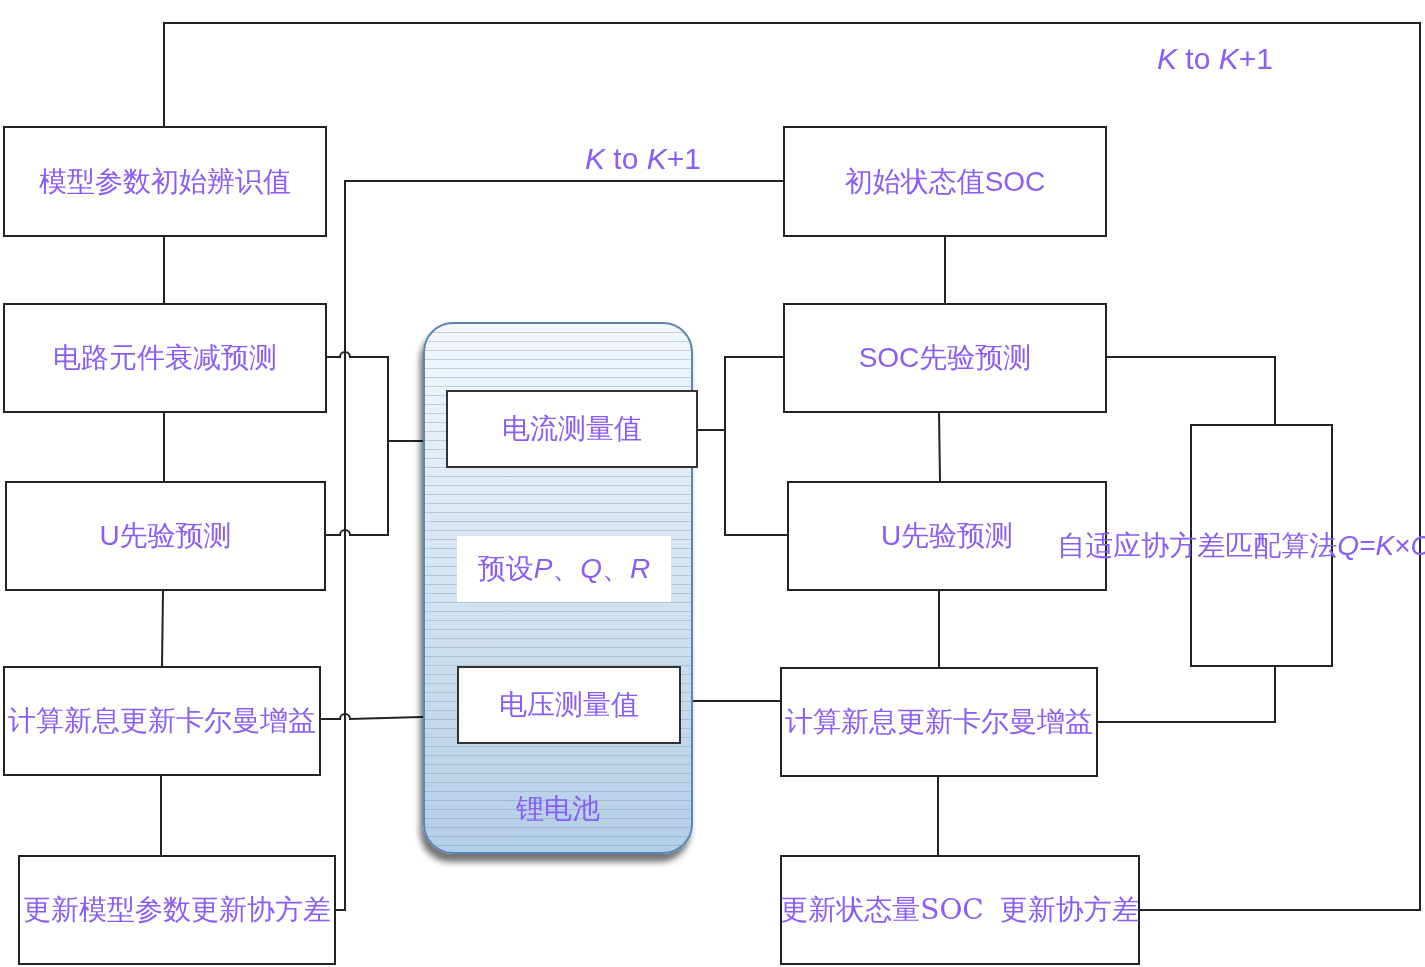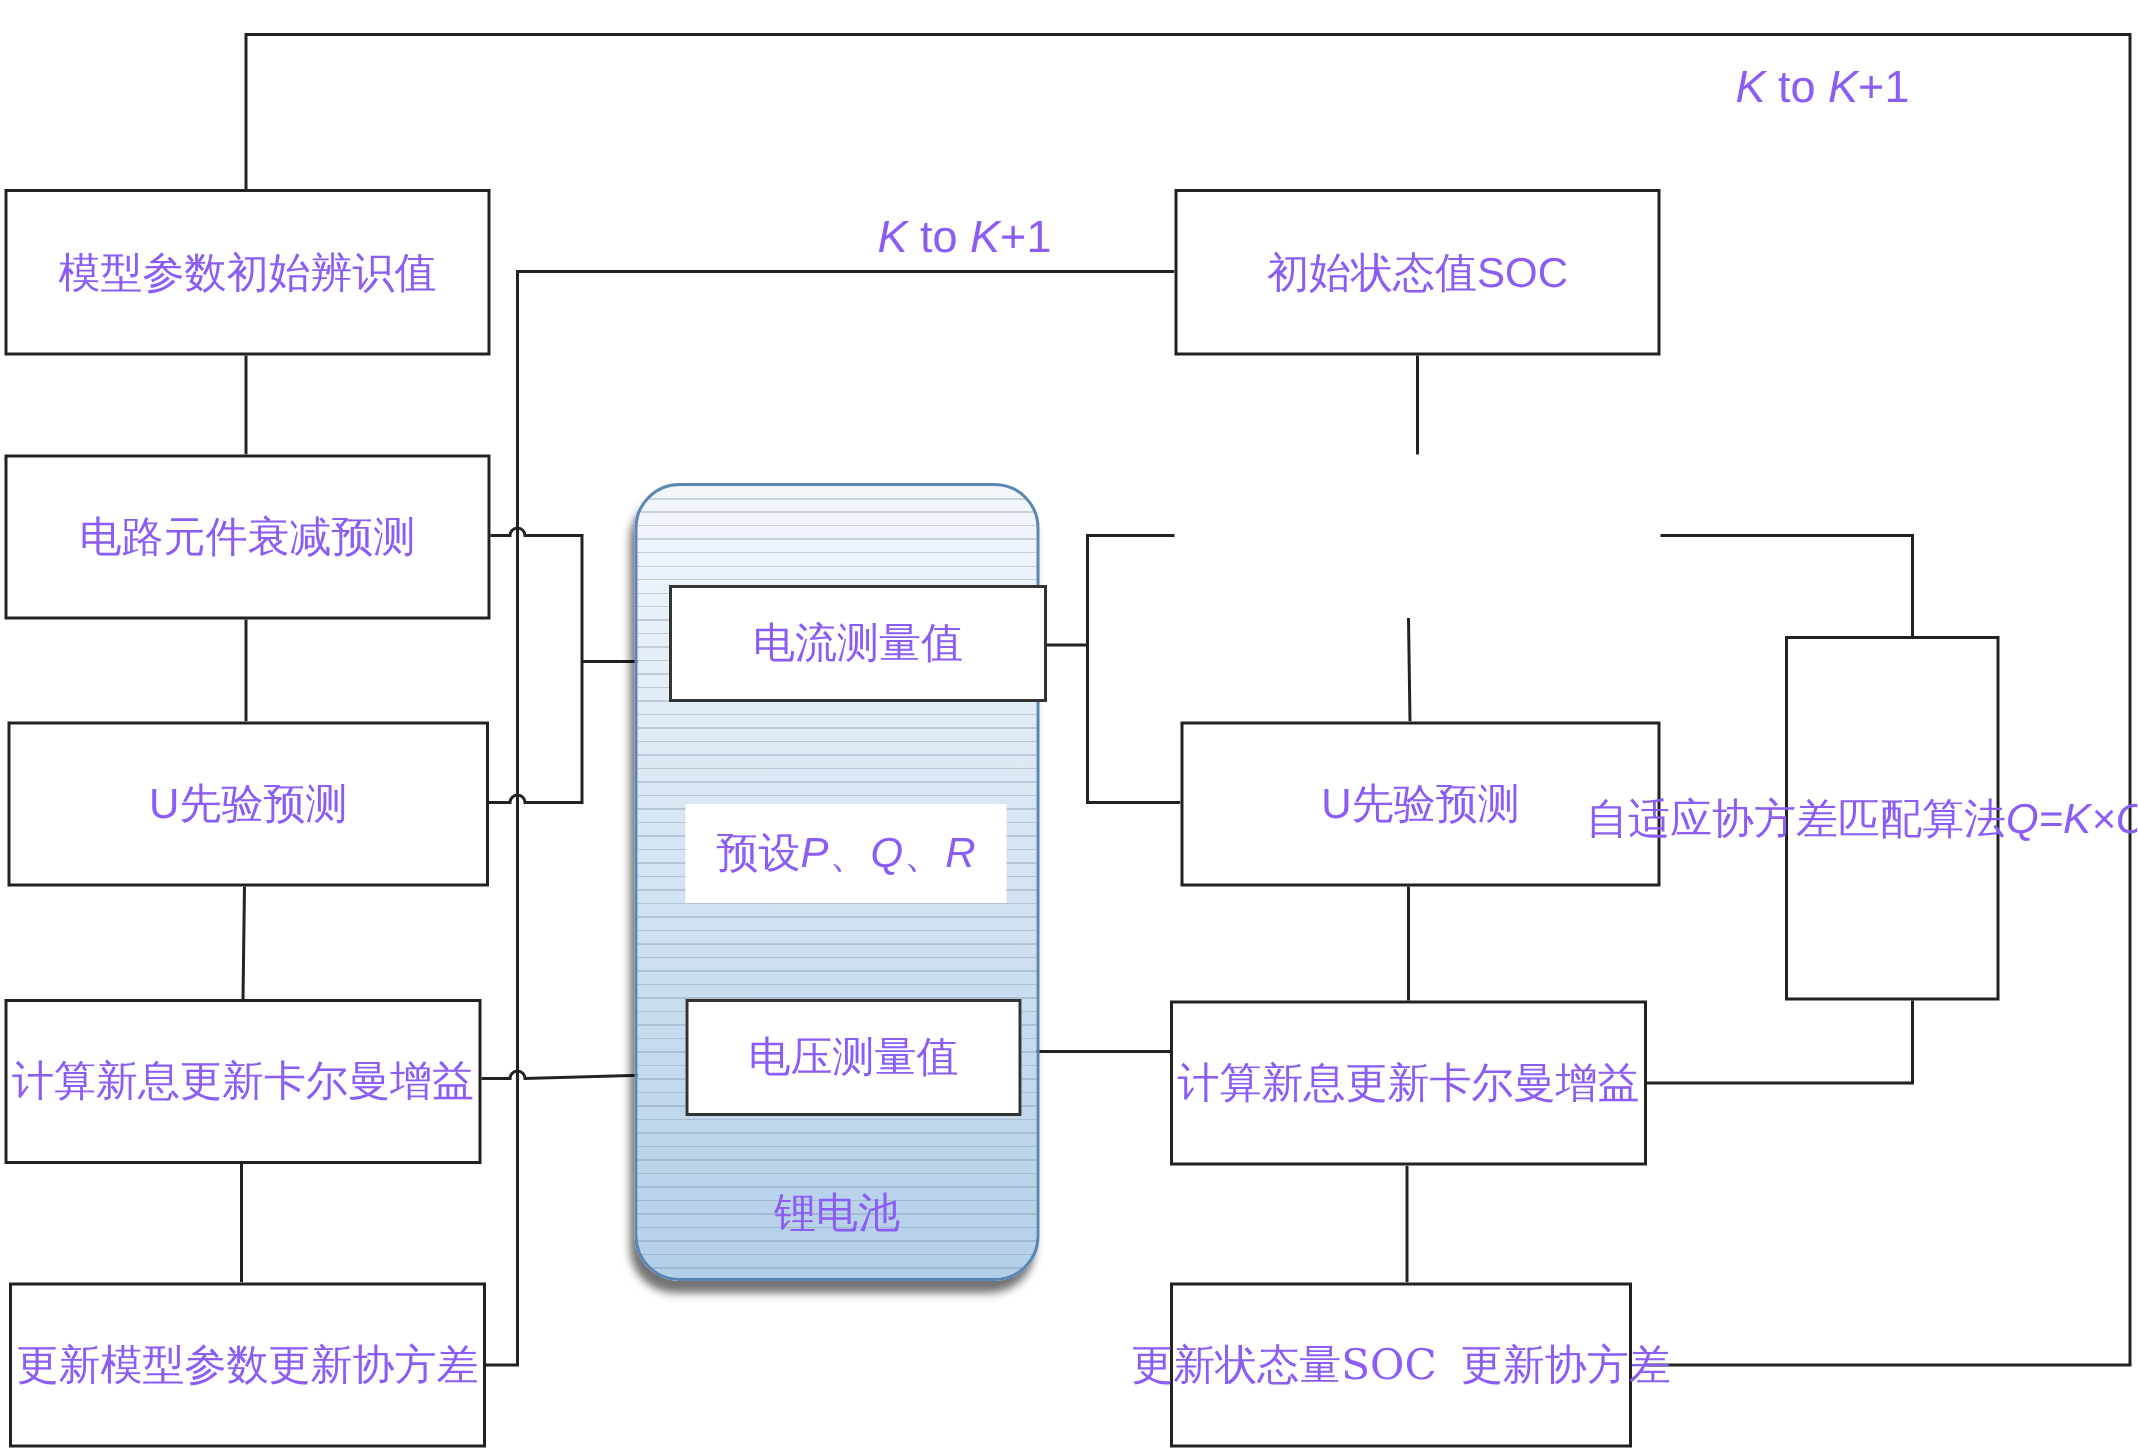--- a/index.html
+++ b/index.html
@@ -110,6 +110,9 @@
     <span class="ln">初始状态值</span>
     <span class="ln sans">SOC</span>
   </div>
+  <div class="box sans" style="left:783px; top:303px; width:324px; height:110px;">
+    <span class="ln">SOC先验预测</span>
+  </div>
   <div class="box sans" style="left:787px; top:481px; width:320px; height:110px;">
     <span class="ln">U先验预测</span>
   </div>

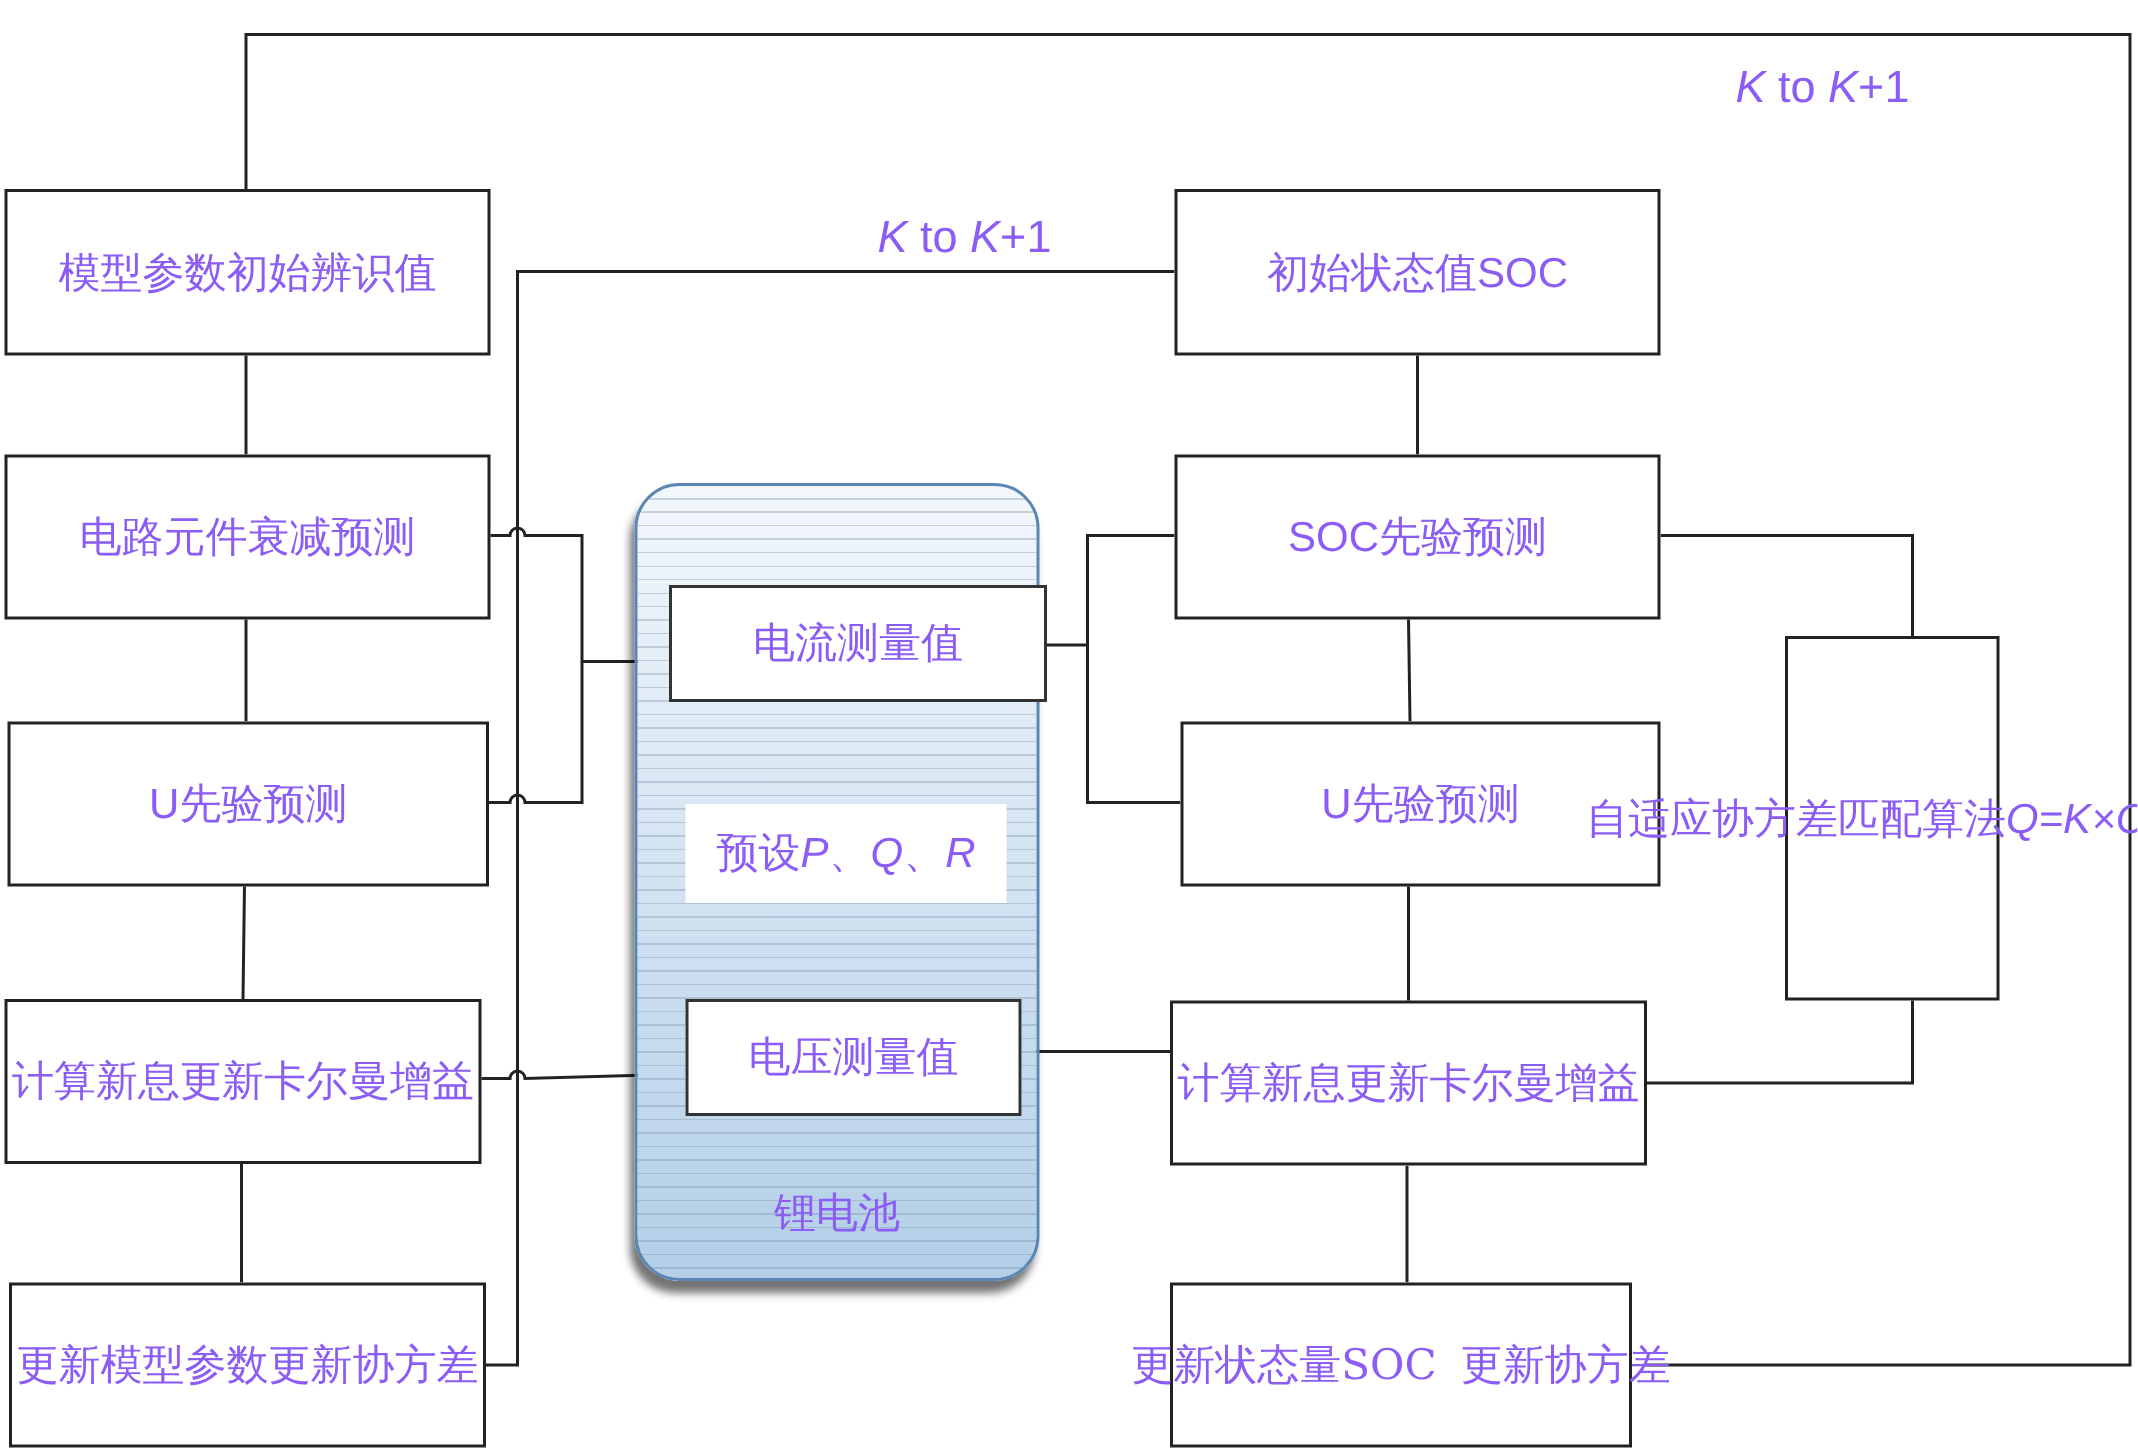--- a/index.html
+++ b/index.html
@@ -84,7 +84,7 @@
     <span class="ln">计算新息</span>
     <span class="ln">更新卡尔曼增益</span>
   </div>
-  <div class="box" style="left:6px; top:855px; width:318px; height:110px;">
+  <div class="box" style="left:18px; top:855px; width:318px; height:110px;">
     <span class="ln">更新模型参数</span>
     <span class="ln">更新协方差</span>
   </div>

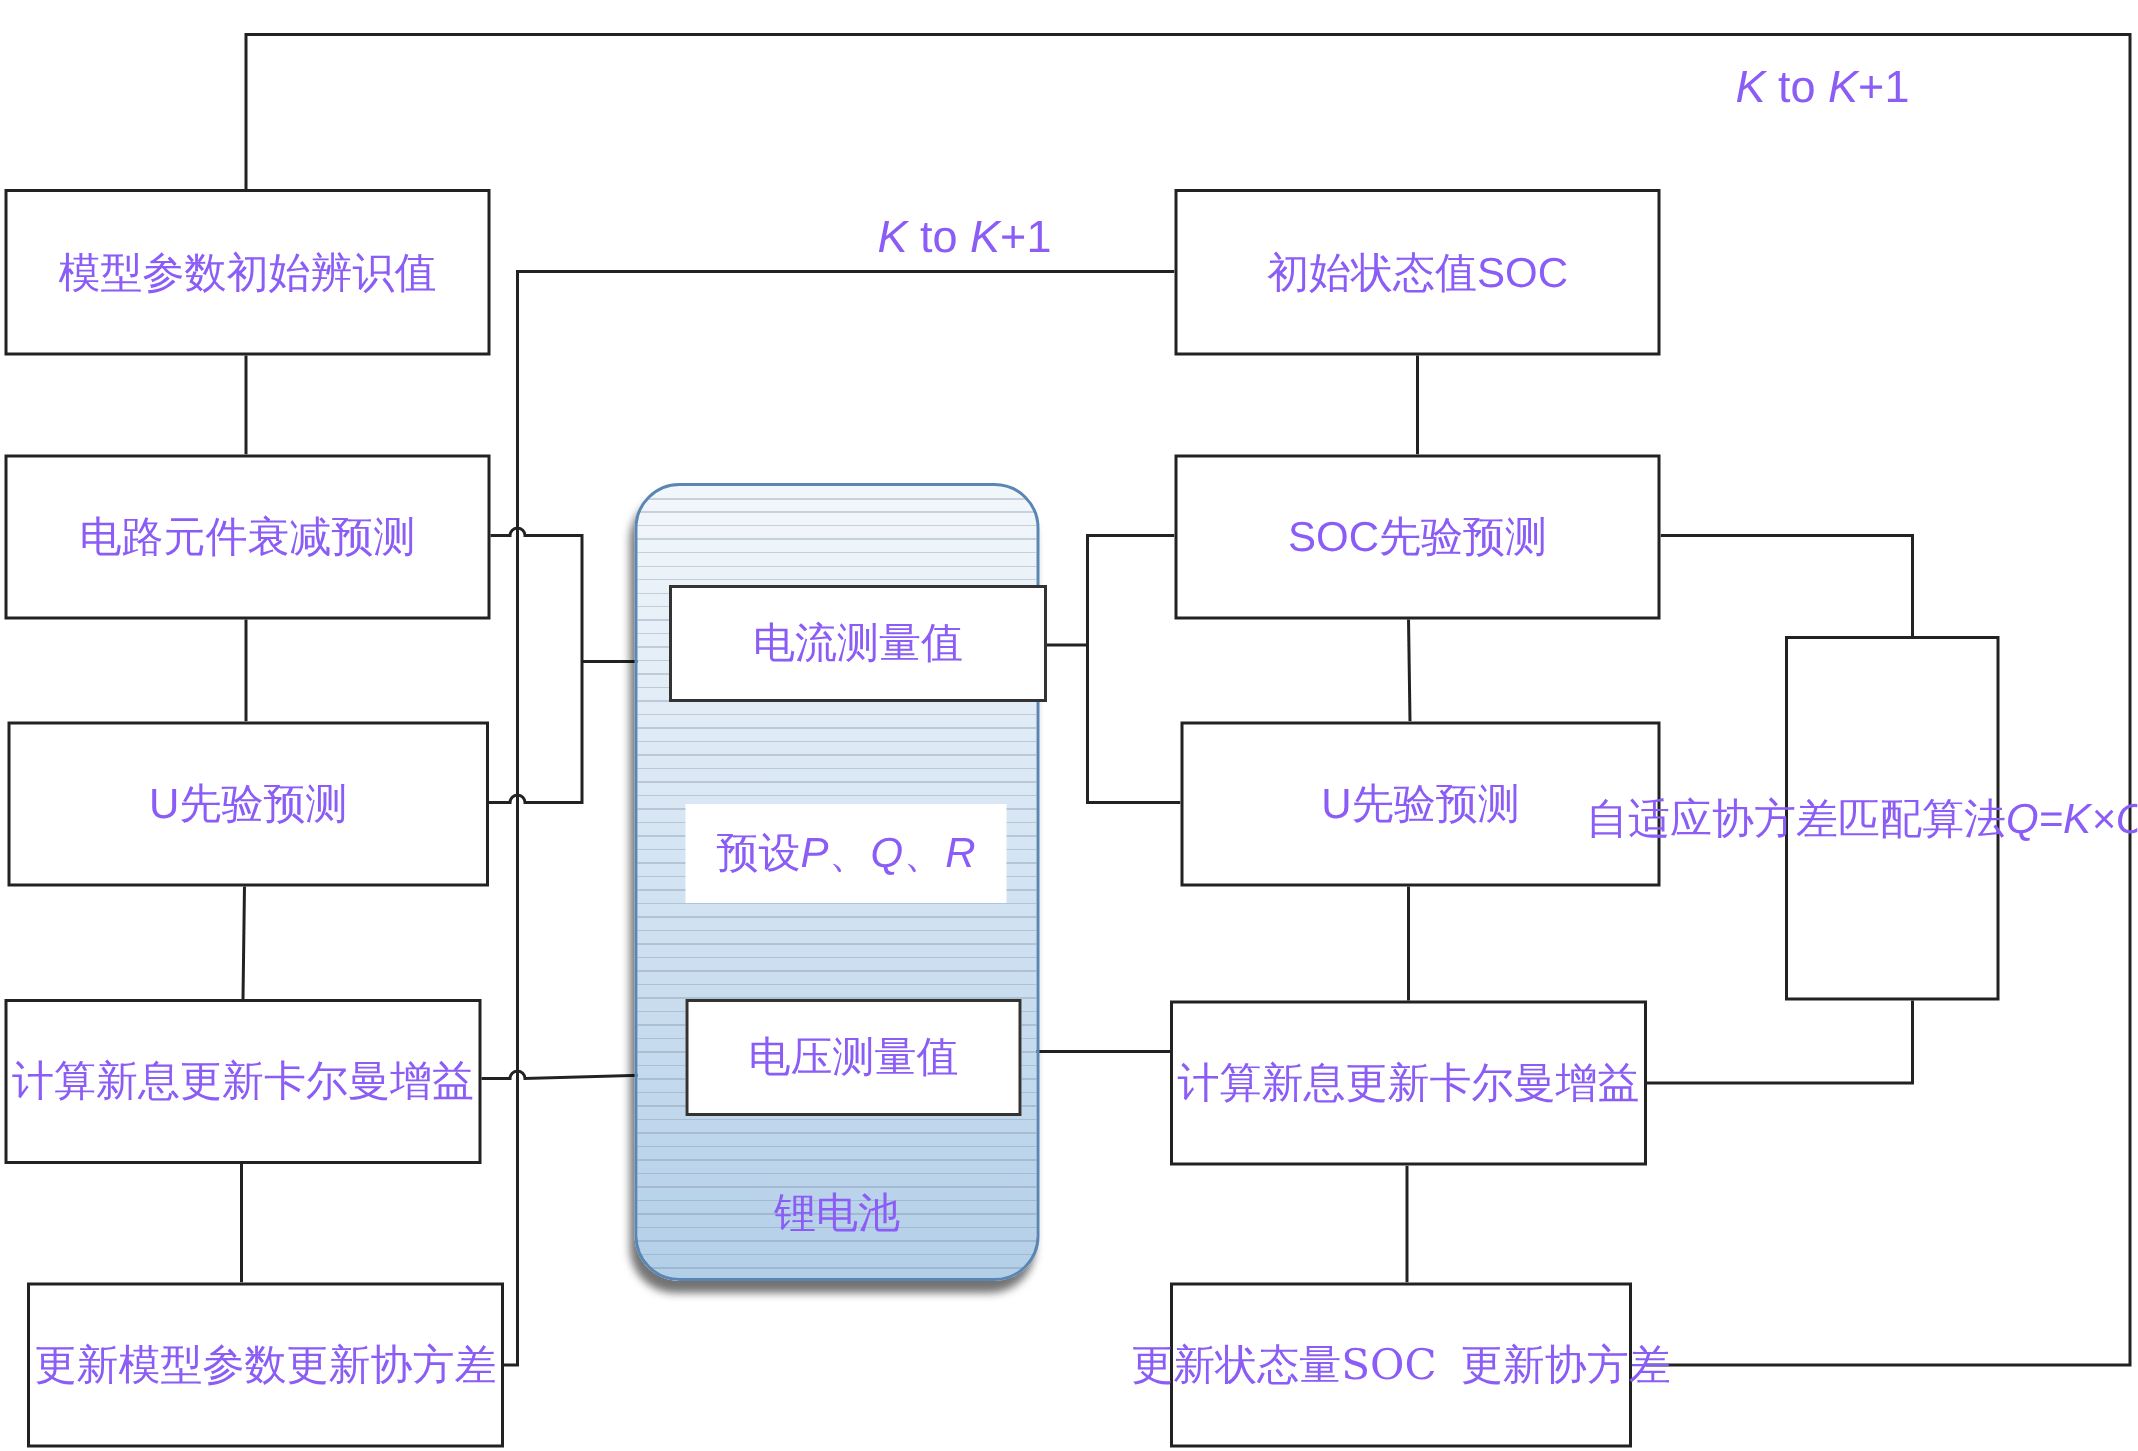--- a/index.html
+++ b/index.html
@@ -120,7 +120,7 @@
     <span class="ln">计算新息</span>
     <span class="ln">更新卡尔曼增益</span>
   </div>
-  <div class="box" style="left:780px; top:855px; width:308px; height:110px;gap:16px;">
+  <div class="box" style="left:780px; top:855px; width:360px; height:110px;gap:16px;">
     <span class="ln">更新状态量SOC</span>
     <span class="ln">更新协方差</span>
   </div>

